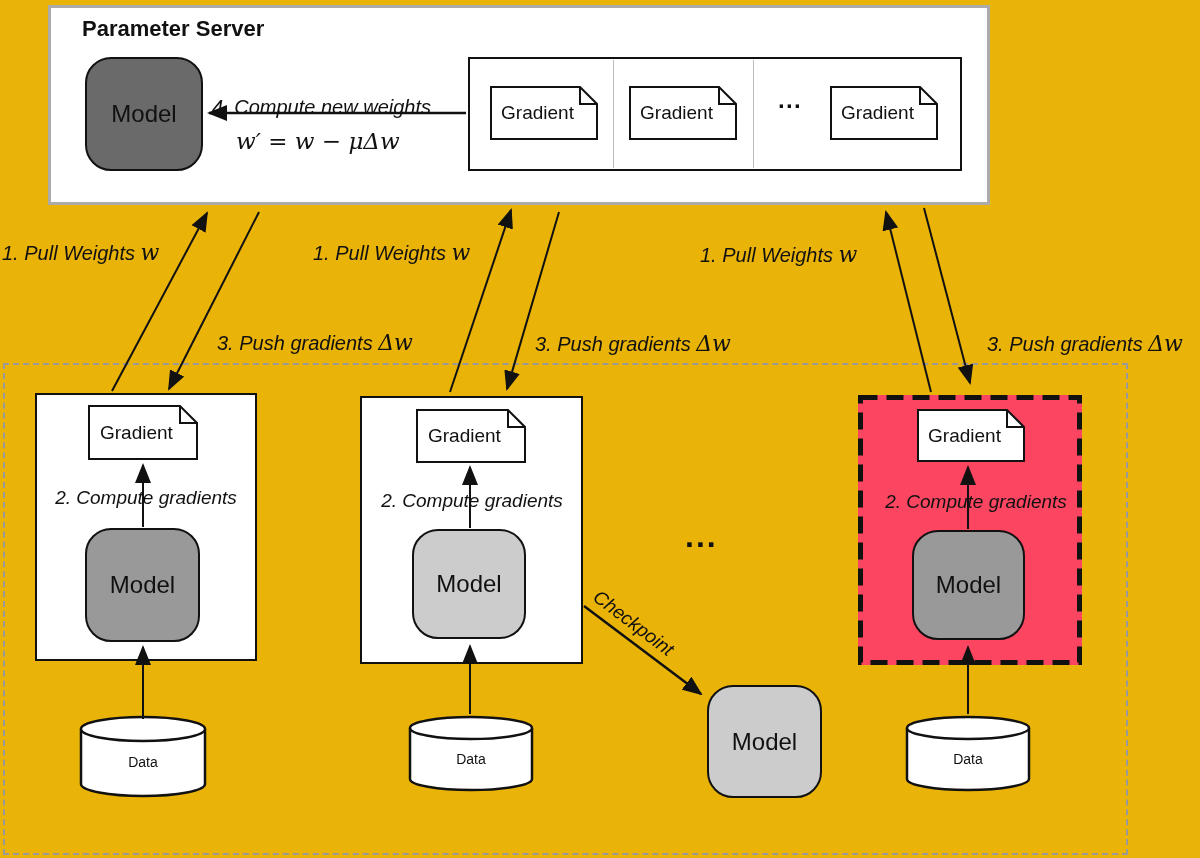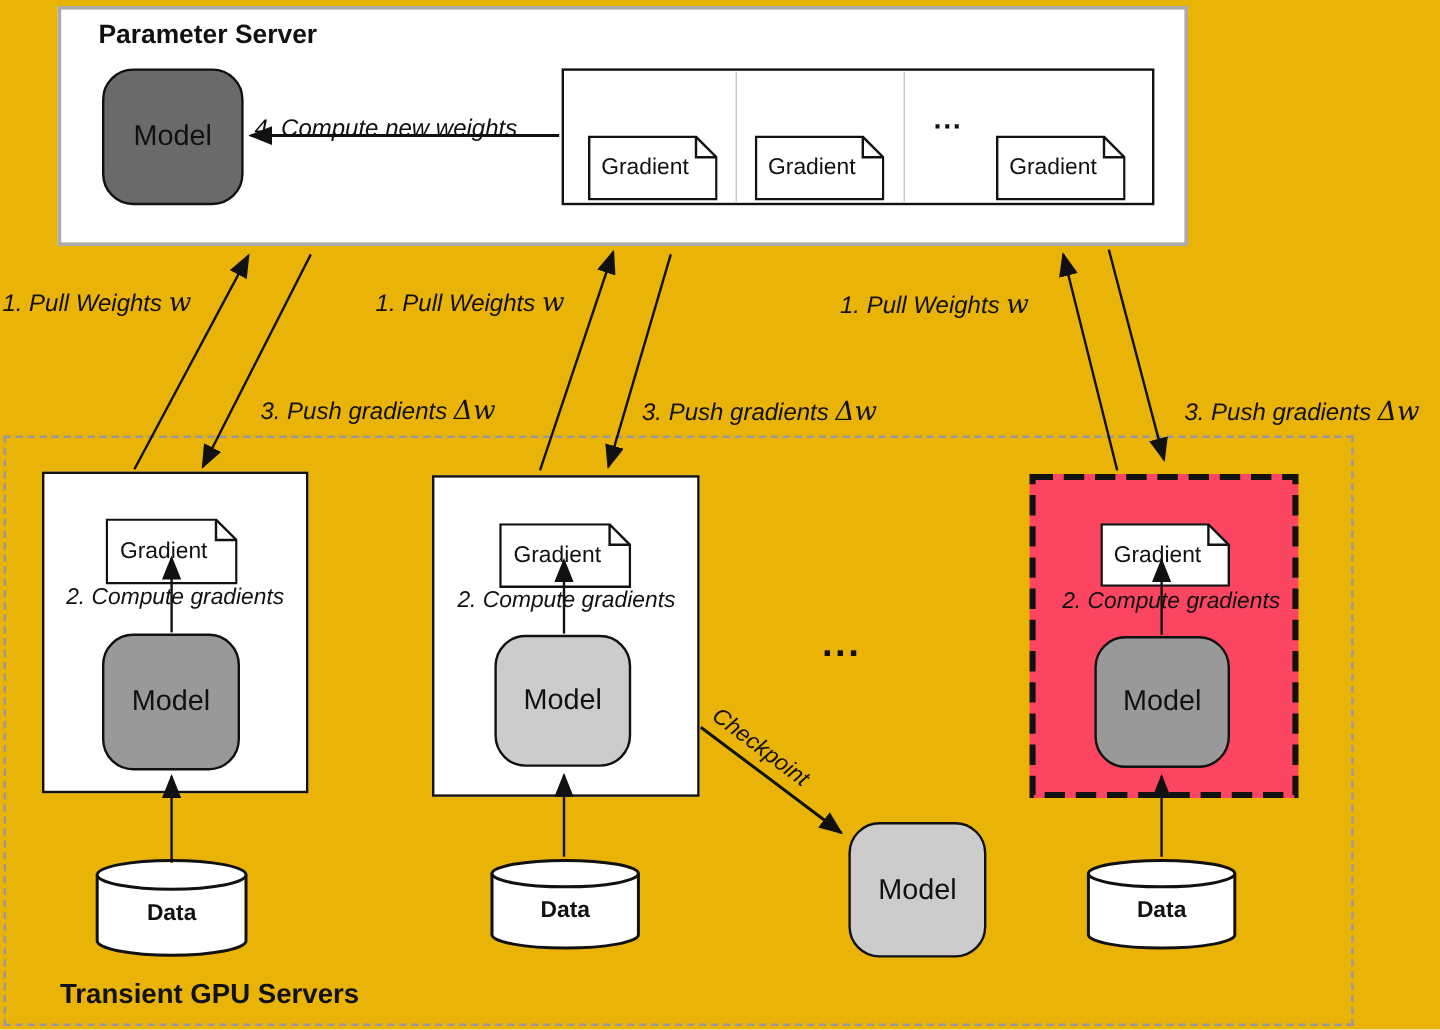--- a/index.html
+++ b/index.html
@@ -14,7 +14,7 @@
   .title{position:absolute;font-weight:bold;font-size:22px;color:#111;}
   .model{position:absolute;border:2px solid #111;border-radius:26px;box-sizing:border-box;
          display:flex;align-items:center;justify-content:center;font-size:24px;color:#111;}
-  .doc{position:absolute;margin-top:27px;}
+  .doc{position:absolute;}
   .doc svg{position:absolute;left:0;top:0;width:100%;height:100%;}
   .doc .doc-label{position:absolute;left:0;top:0;width:88%;height:100%;display:flex;
                   align-items:center;justify-content:center;font-size:19px;}

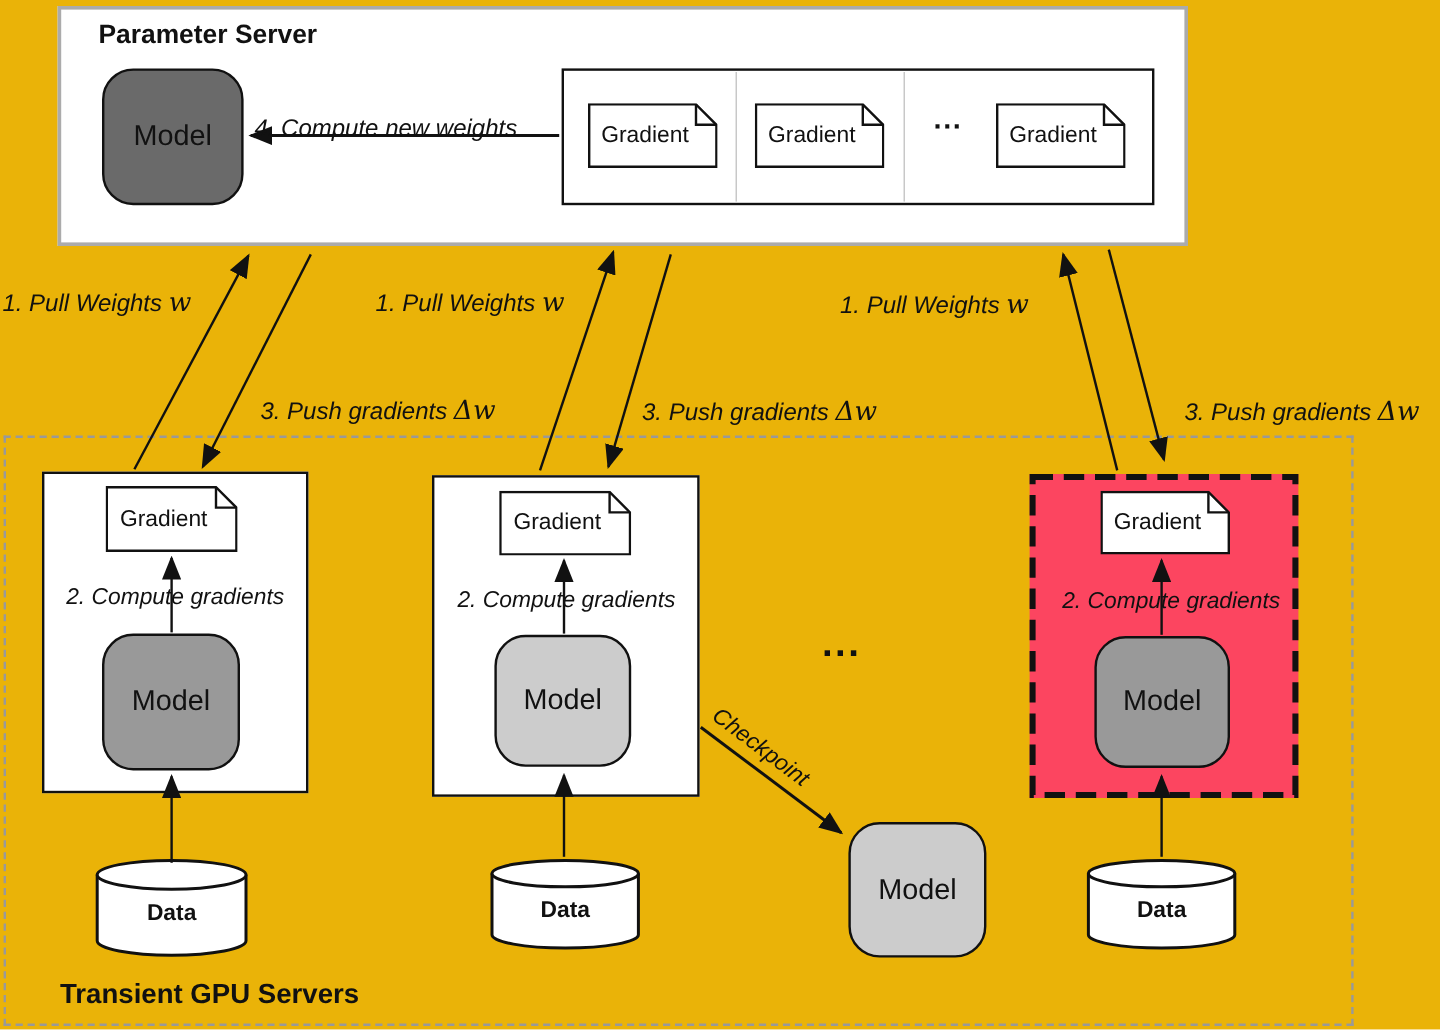--- a/index.html
+++ b/index.html
@@ -45,6 +45,7 @@
 
   <div class="edge-label ital" style="left:212px;top:96px;">4. Compute new weights</div>
 
+  <div class="edge-label formula" style="left:236px;top:128px;">w′ = w − μΔw</div>
 
   <div class="box" style="left:468px;top:57px;width:494px;height:114px;"></div>
   <div class="sep" style="left:613px;top:60px;height:108px;"></div>

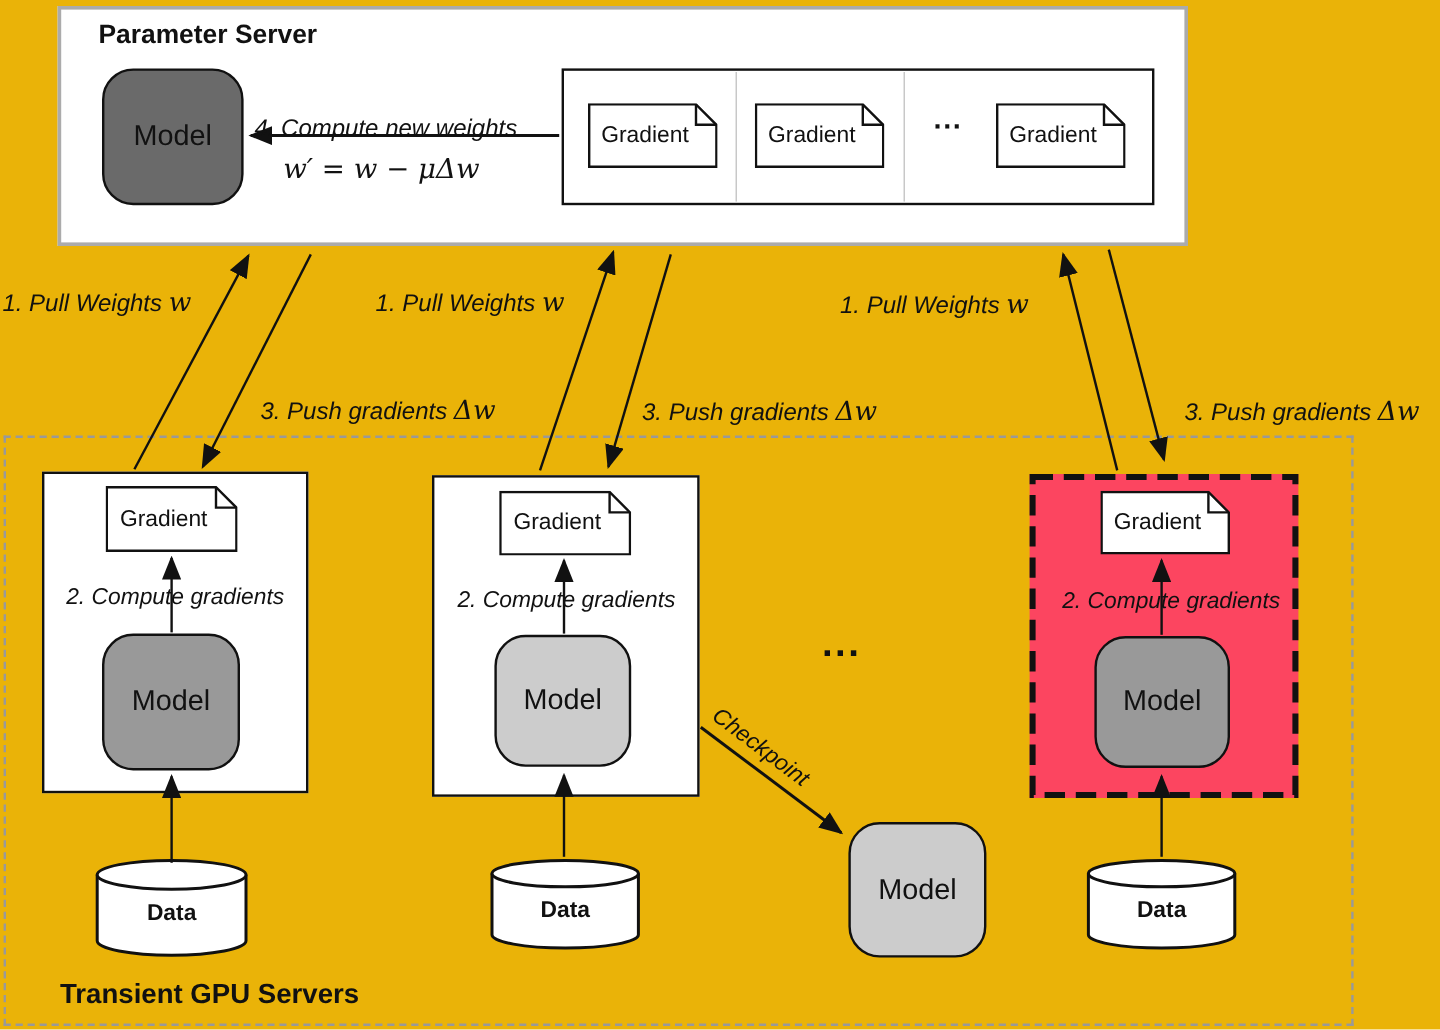--- a/index.html
+++ b/index.html
@@ -21,7 +21,7 @@
   .cyl{position:absolute;}
   .cyl svg{position:absolute;left:0;top:0;width:100%;height:100%;}
   .cyl .cyl-label{position:absolute;left:0;top:22%;width:100%;height:70%;display:flex;
-                  align-items:center;justify-content:center;font-size:19px;font-weight:bold;}
+                  align-items:center;justify-content:center;font-size:14px;}
   .sep{position:absolute;width:1px;background:#bbb;}
   .ital{font-style:italic;font-size:20px;white-space:nowrap;}
   .math{font-family:"DejaVu Serif",serif;font-style:italic;font-size:22px;}

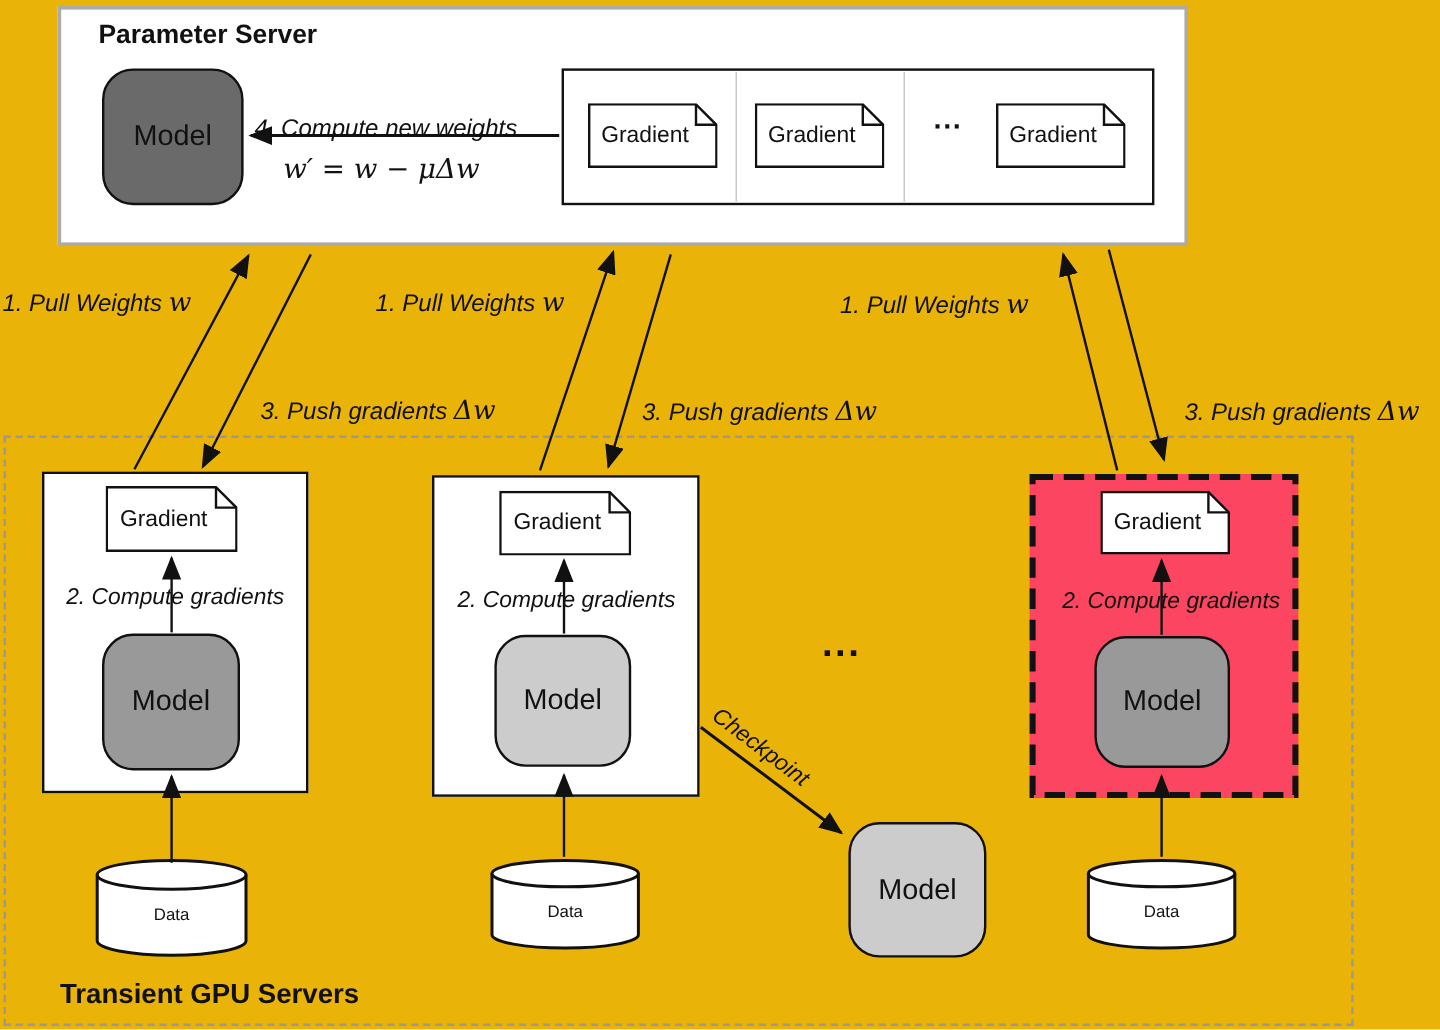--- a/index.html
+++ b/index.html
@@ -101,7 +101,6 @@
   </div>
 
   <div class="gpu-frame"></div>
-  <div class="title" style="left:50px;top:815px;font-size:23px;">Transient GPU Servers</div>
 
   <div class="box" style="left:35px;top:393px;width:222px;height:268px;"></div>
   <div class="doc" style="left:88px;top:405px;width:110px;height:55px;">

